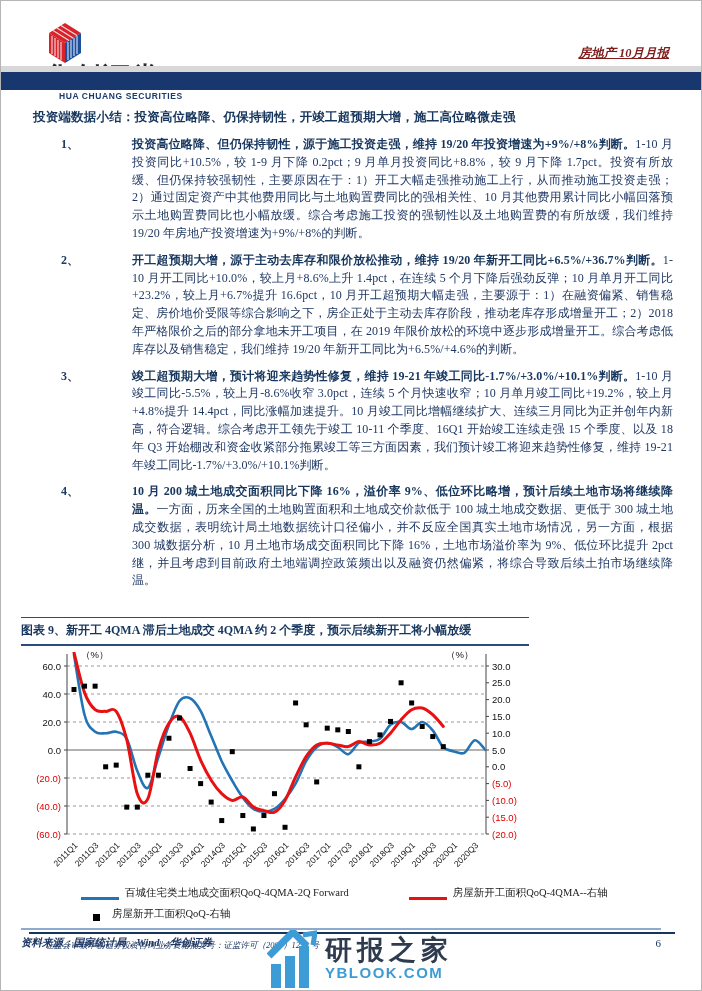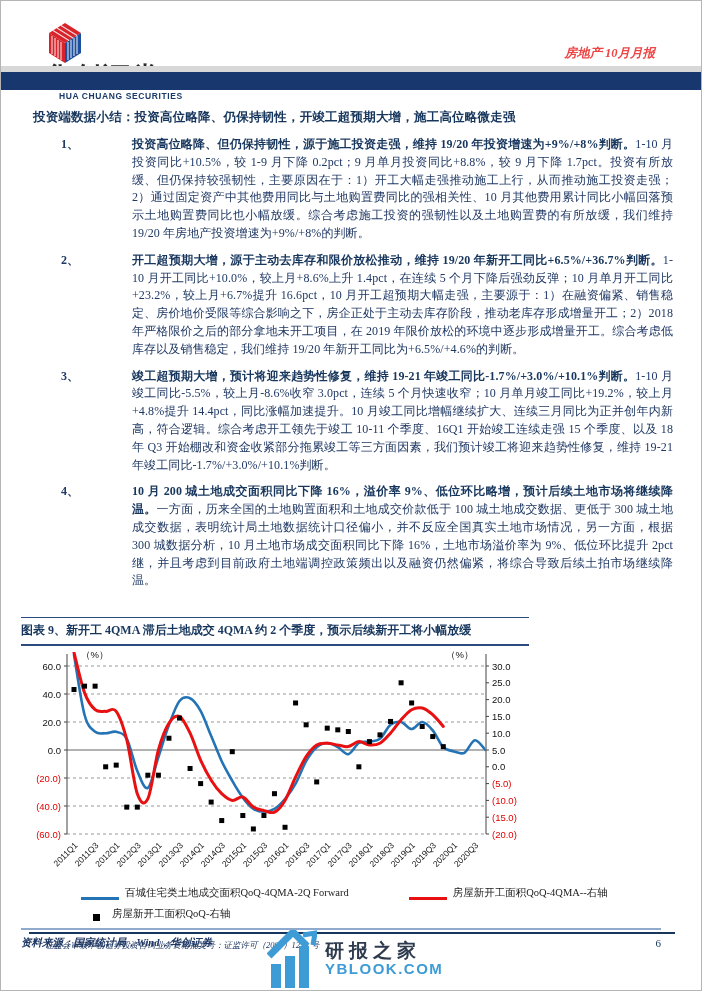--- a/index.html
+++ b/index.html
@@ -11,7 +11,7 @@
   .brand-col{display:flex;flex-direction:column;}
   .brand-cn{font-size:27px;font-weight:bold;color:#2b2b2b;letter-spacing:2px;line-height:1.05;font-family:"Liberation Sans",sans-serif;}
   .brand-en{font-size:8.5px;font-weight:bold;color:#1a3a6b;letter-spacing:0.6px;font-family:"Liberation Sans",sans-serif;padding-left:14px;}
-  .report-label{position:absolute;right:46px;top:44px;font-size:12.5px;font-weight:bold;font-style:italic;color:#ef4444;}
+  .report-label{position:absolute;right:32px;top:44px;font-size:12.5px;font-weight:bold;font-style:italic;color:#7f1d1d;text-decoration:underline;}
   .gray-strip{position:absolute;left:0;top:65px;width:100%;height:6px;background:#d8d8d8;}
   .navy-band{position:absolute;left:0;top:71px;width:100%;height:18px;background:#17376e;}
   

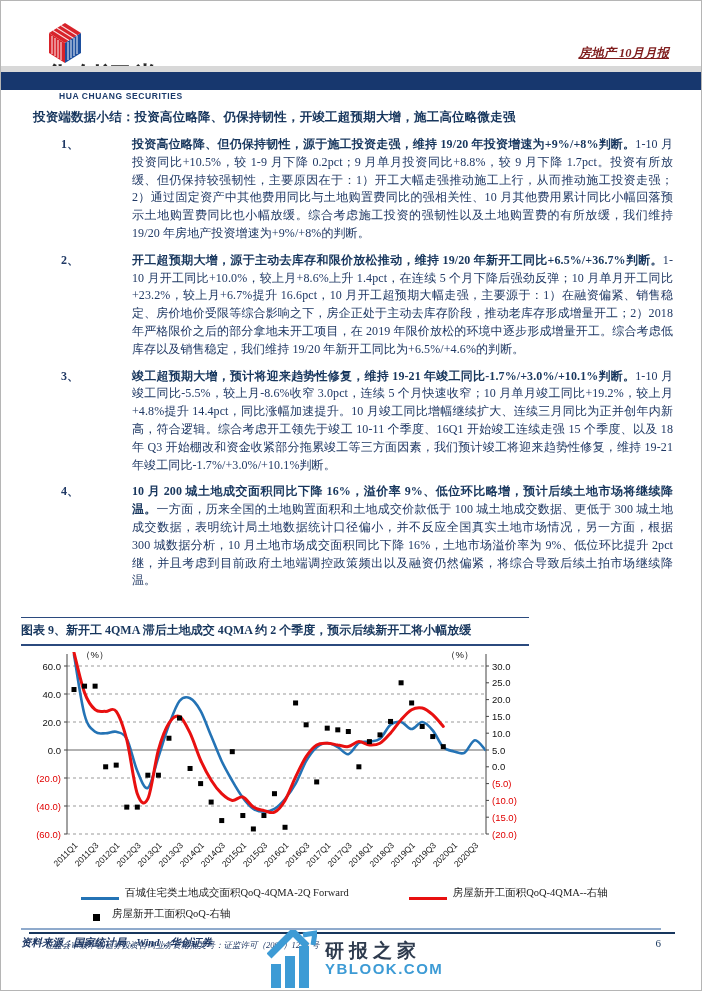--- a/index.html
+++ b/index.html
@@ -39,7 +39,7 @@
   
   .wm{position:absolute;left:266px;top:929px;display:flex;align-items:center;}
   .wm-texts{margin-left:8px;}
-  .wm-cn{font-size:19px;font-weight:bold;color:#2e3b4e;letter-spacing:5px;line-height:1.0;font-family:"Liberation Sans",sans-serif;}
+  .wm-cn{font-size:27px;font-weight:bold;color:#2e3b4e;letter-spacing:5px;line-height:1.0;font-family:"Liberation Sans",sans-serif;}
   .wm-en{font-size:15px;font-weight:bold;color:#3d9bd5;letter-spacing:1.5px;font-family:"Liberation Sans",sans-serif;}
 </style>
 </head>

